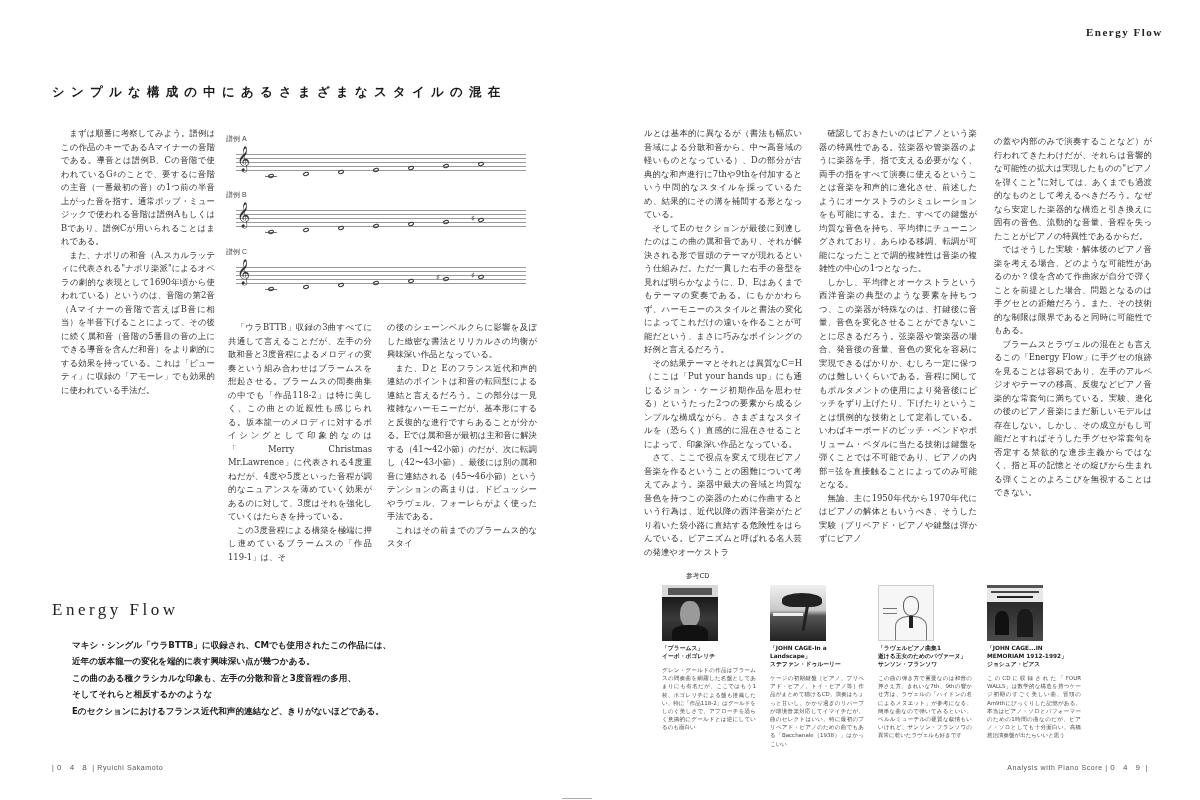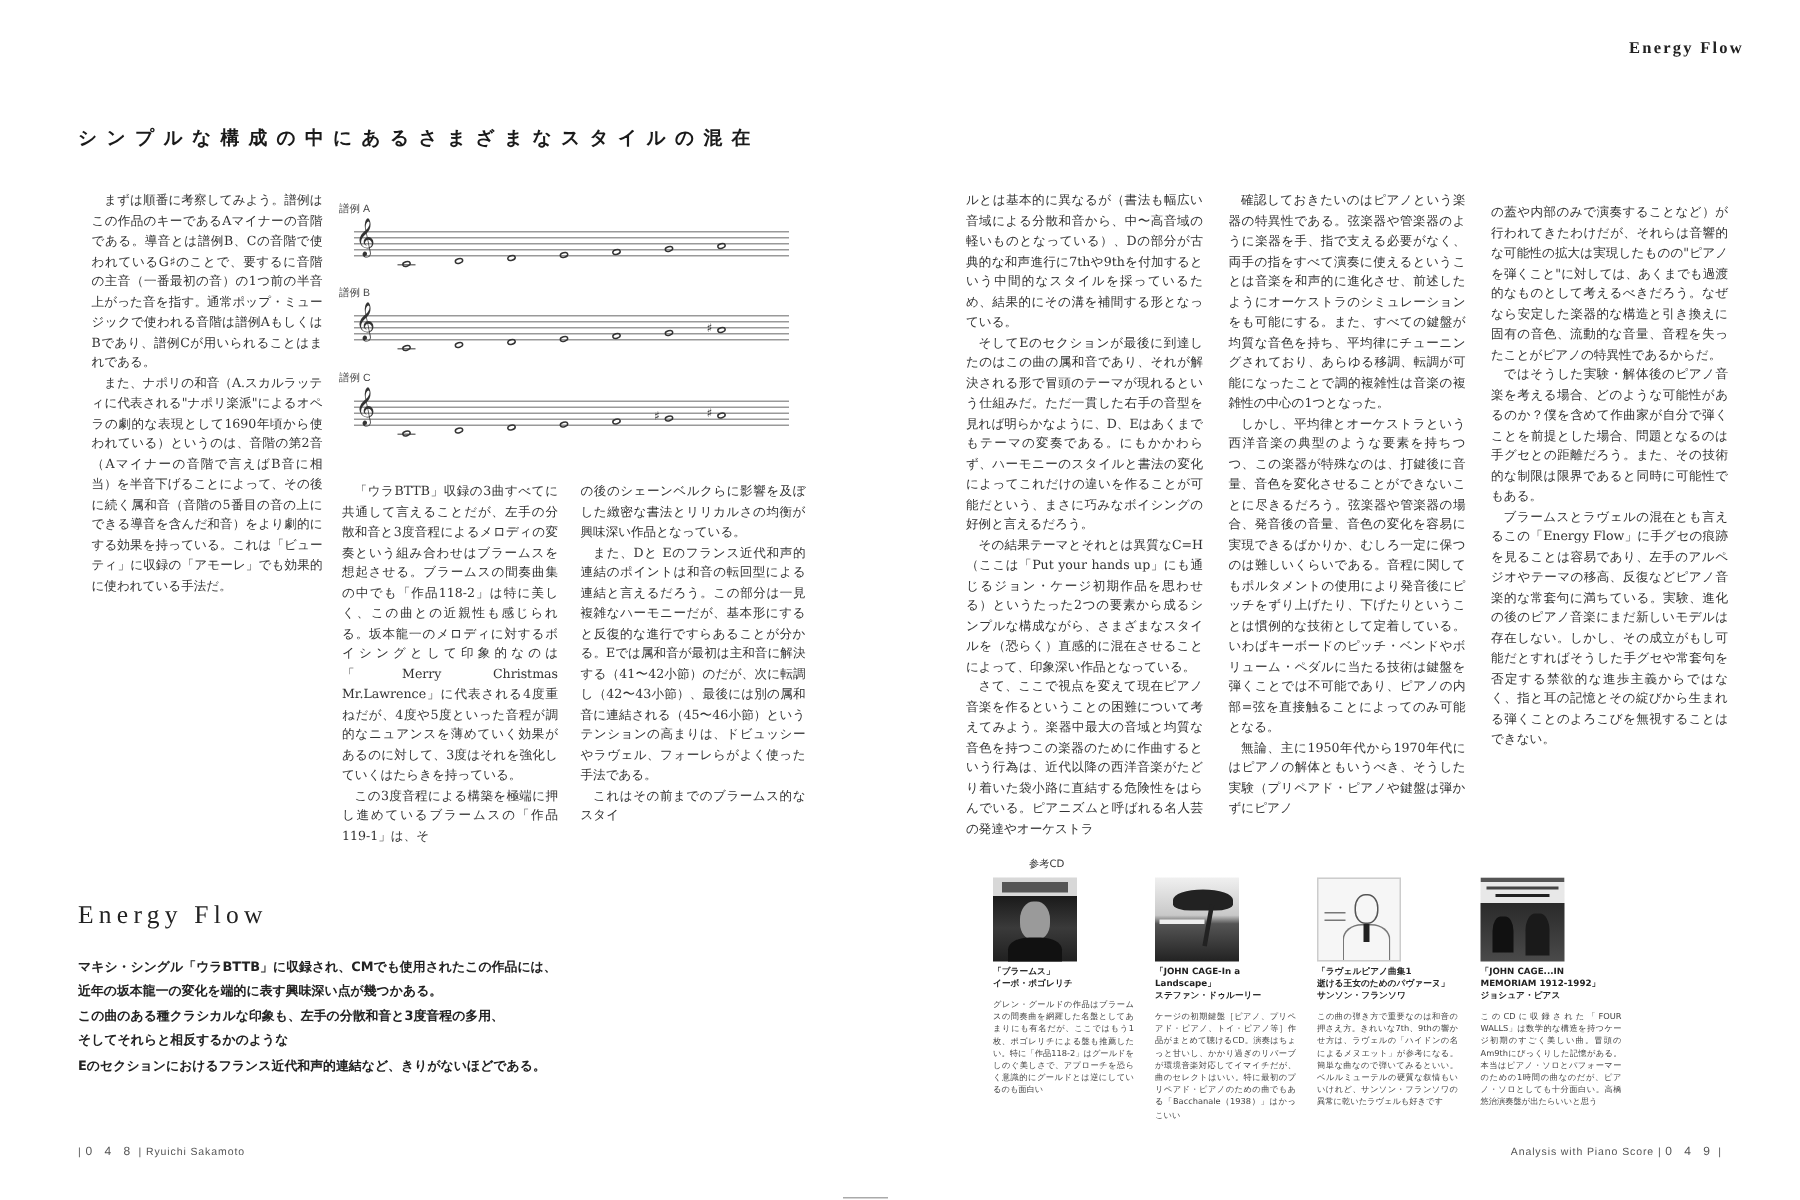--- a/index.html
+++ b/index.html
@@ -64,7 +64,7 @@
     font-family: "DejaVu Sans", sans-serif; font-weight: bold; font-size: 8.6px;
     line-height: 16.4px; color: #222;
   }
-  .ef-lead .line { display: block; white-space: nowrap; }
+  .ef-lead .line { display: block; white-space: nowrap; margin-left: 20px; }
 
   
   .ref-label {

